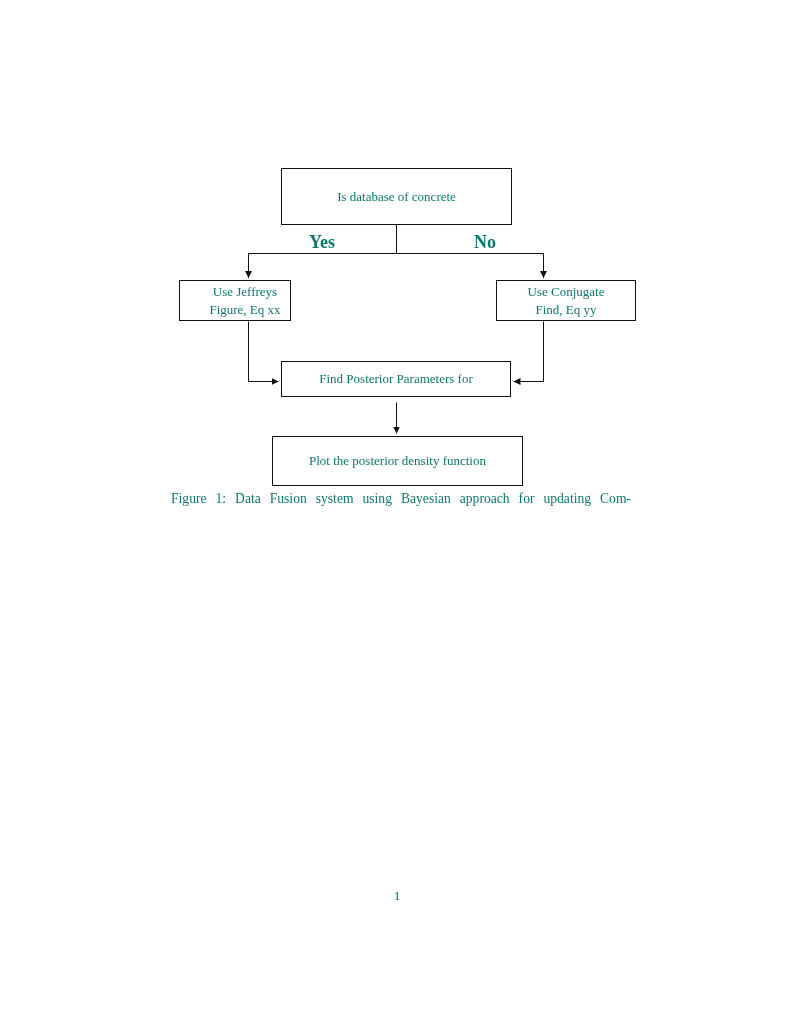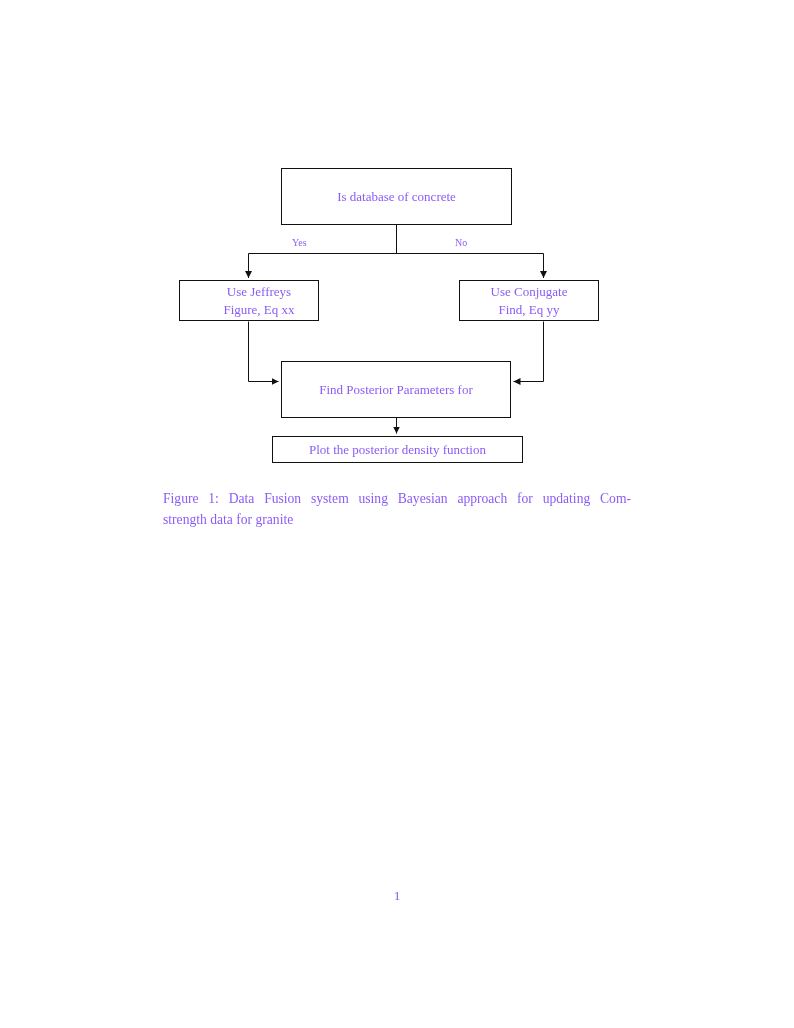--- a/index.html
+++ b/index.html
@@ -9,7 +9,7 @@
     height: 1028px;
     background: #ffffff;
     font-family: "Liberation Serif", "DejaVu Serif", serif;
-    color: #8b5cf6;
+    color: #0f766e;
     overflow: hidden;
   }
   .connectors {

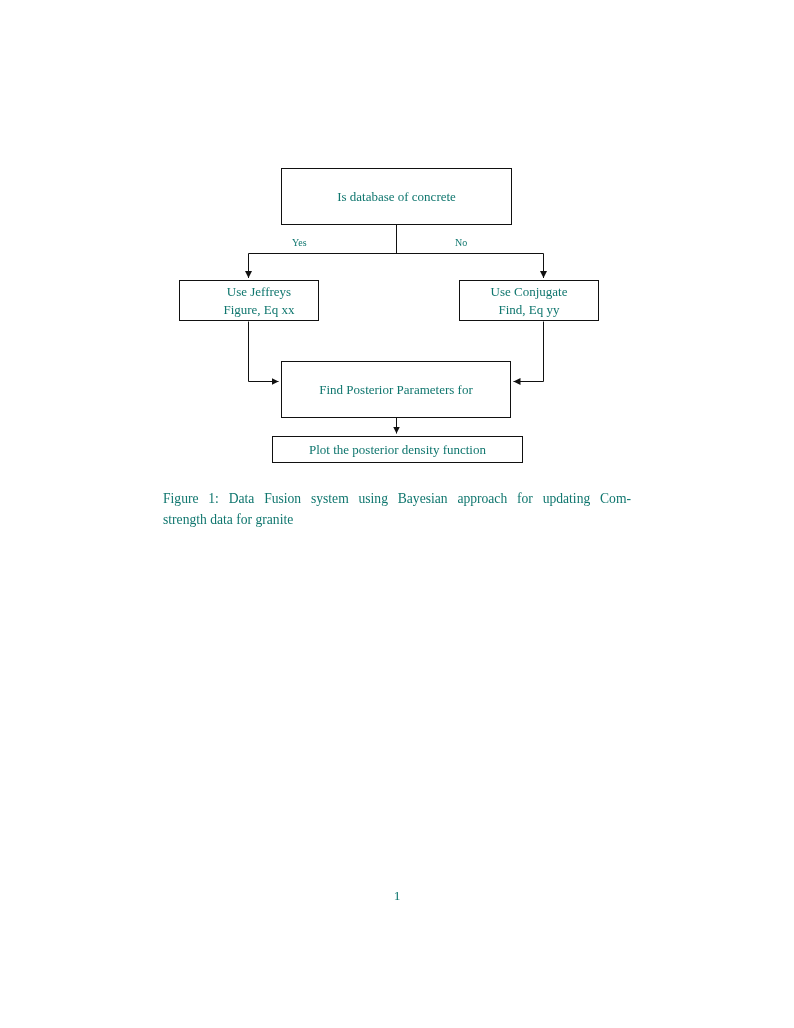--- a/index.html
+++ b/index.html
@@ -39,9 +39,10 @@
     position: absolute;
     width: 60px;
     top: 234px;
-    text-align: left;
-    font-size: 10px;
+    text-align: center;
+    font-size: 18px;
     line-height: 17px;
+    font-weight: bold;
   }
   #label-yes { left: 292px; }
   #label-no  { left: 455px; }

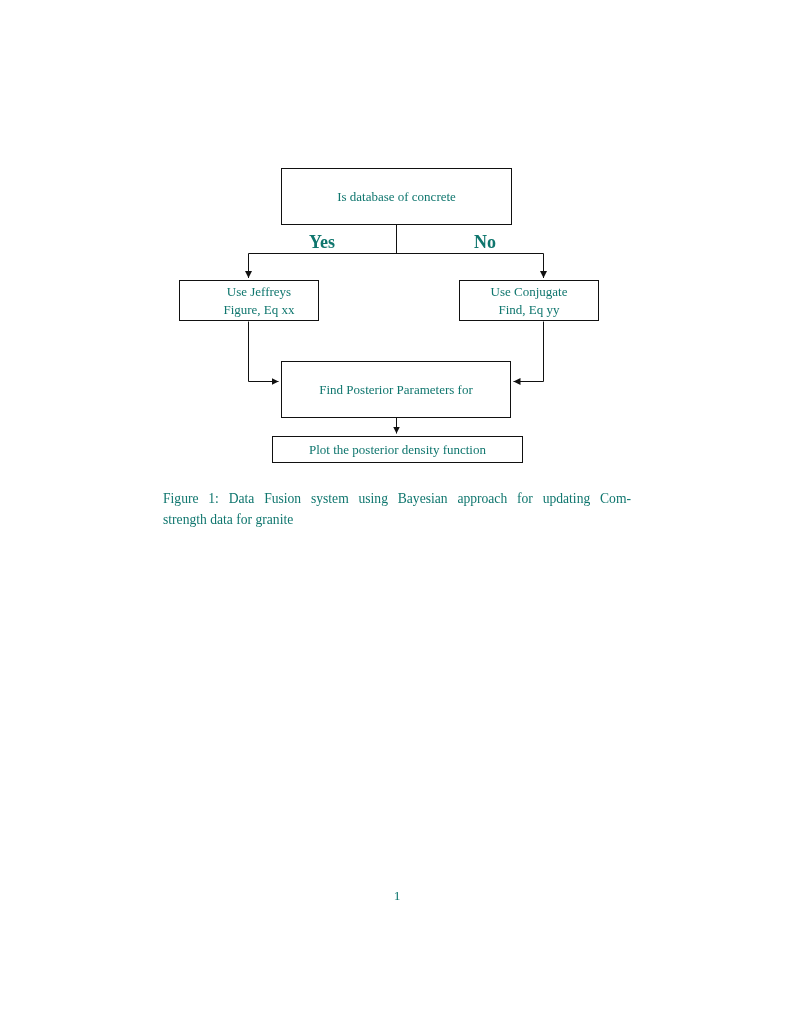--- a/index.html
+++ b/index.html
@@ -31,7 +31,7 @@
     line-height: 17.4px;
   }
   #box-question  { left: 281px; top: 168px; width: 231px; height: 57px; }
-  #box-jeffreys  { left: 179px; top: 280px; width: 140px; height: 41px; padding-left: 20px; }
+  #box-jeffreys  { left: 179px; top: 280px; width: 112px; height: 41px; padding-left: 20px; }
   #box-conjugate { left: 459px; top: 280px; width: 140px; height: 41px; }
   #box-posterior { left: 281px; top: 361px; width: 230px; height: 57px; }
   #box-plot      { left: 272px; top: 436px; width: 251px; height: 27px; }

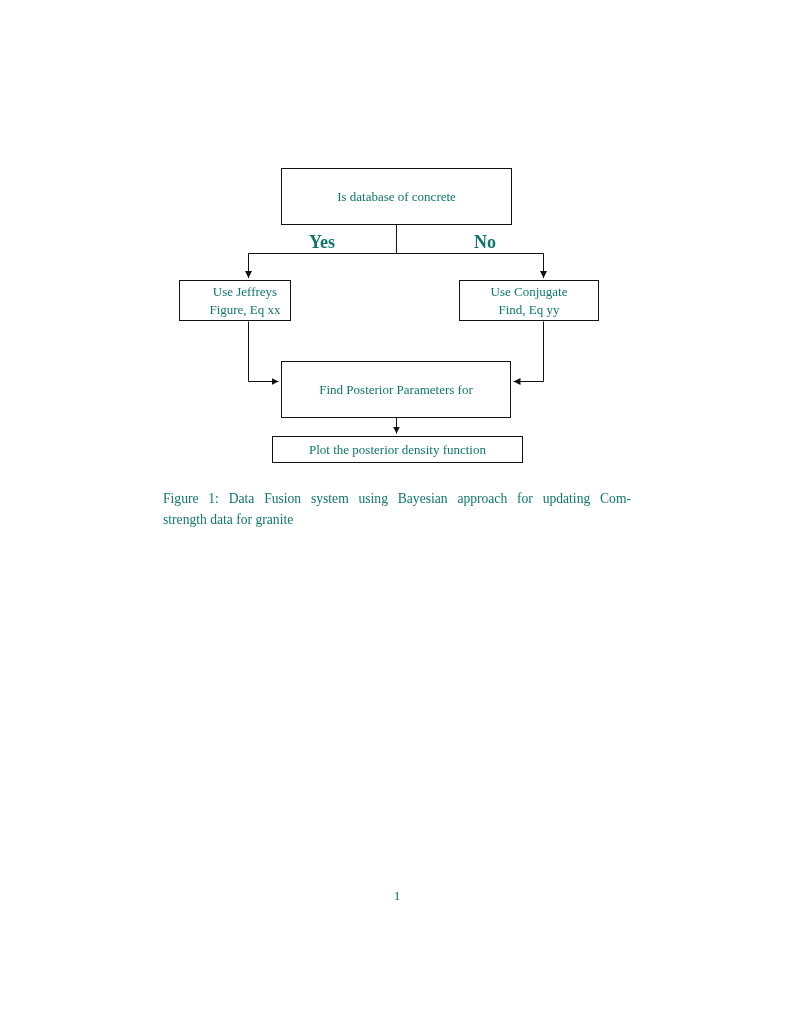--- a/index.html
+++ b/index.html
@@ -32,7 +32,7 @@
   }
   #box-question  { left: 281px; top: 168px; width: 231px; height: 57px; }
   #box-jeffreys  { left: 179px; top: 280px; width: 112px; height: 41px; padding-left: 20px; }
-  #box-conjugate { left: 459px; top: 280px; width: 140px; height: 41px; }
+  #box-conjugate { left: 496px; top: 280px; width: 140px; height: 41px; }
   #box-posterior { left: 281px; top: 361px; width: 230px; height: 57px; }
   #box-plot      { left: 272px; top: 436px; width: 251px; height: 27px; }
   .branch-label {

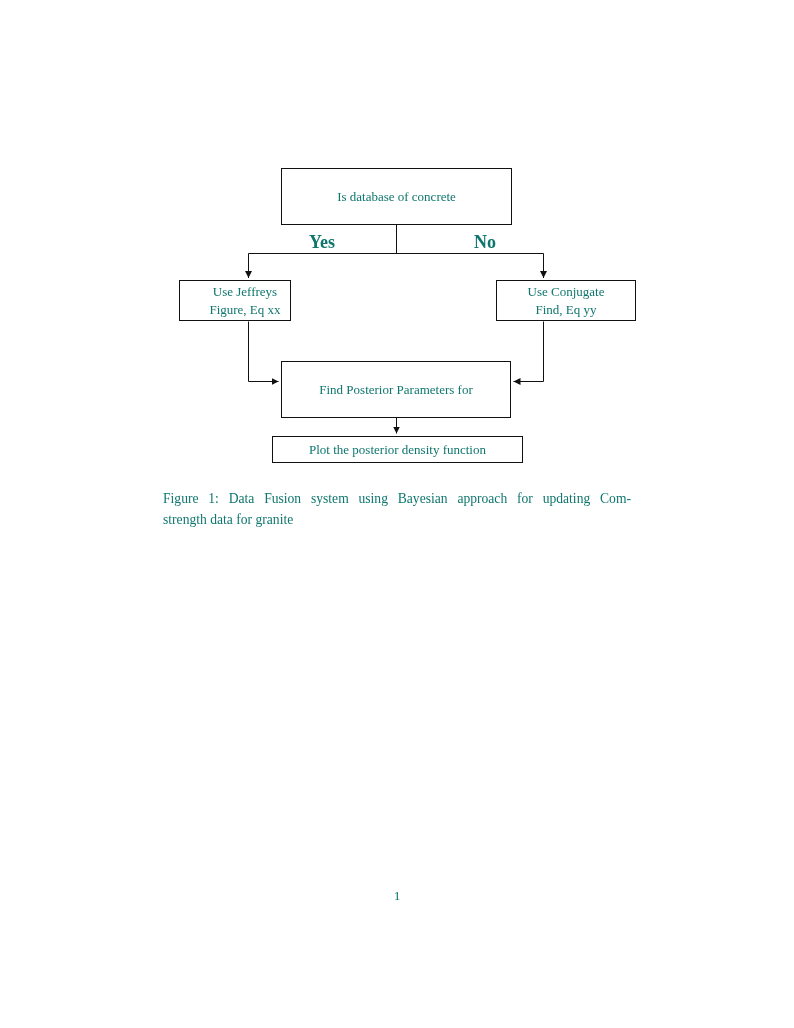--- a/index.html
+++ b/index.html
@@ -33,7 +33,7 @@
   #box-question  { left: 281px; top: 168px; width: 231px; height: 57px; }
   #box-jeffreys  { left: 179px; top: 280px; width: 112px; height: 41px; padding-left: 20px; }
   #box-conjugate { left: 496px; top: 280px; width: 140px; height: 41px; }
-  #box-posterior { left: 281px; top: 361px; width: 230px; height: 57px; }
+  #box-posterior { left: 281px; top: 361px; width: 230px; height: 36px; }
   #box-plot      { left: 272px; top: 436px; width: 251px; height: 27px; }
   .branch-label {
     position: absolute;

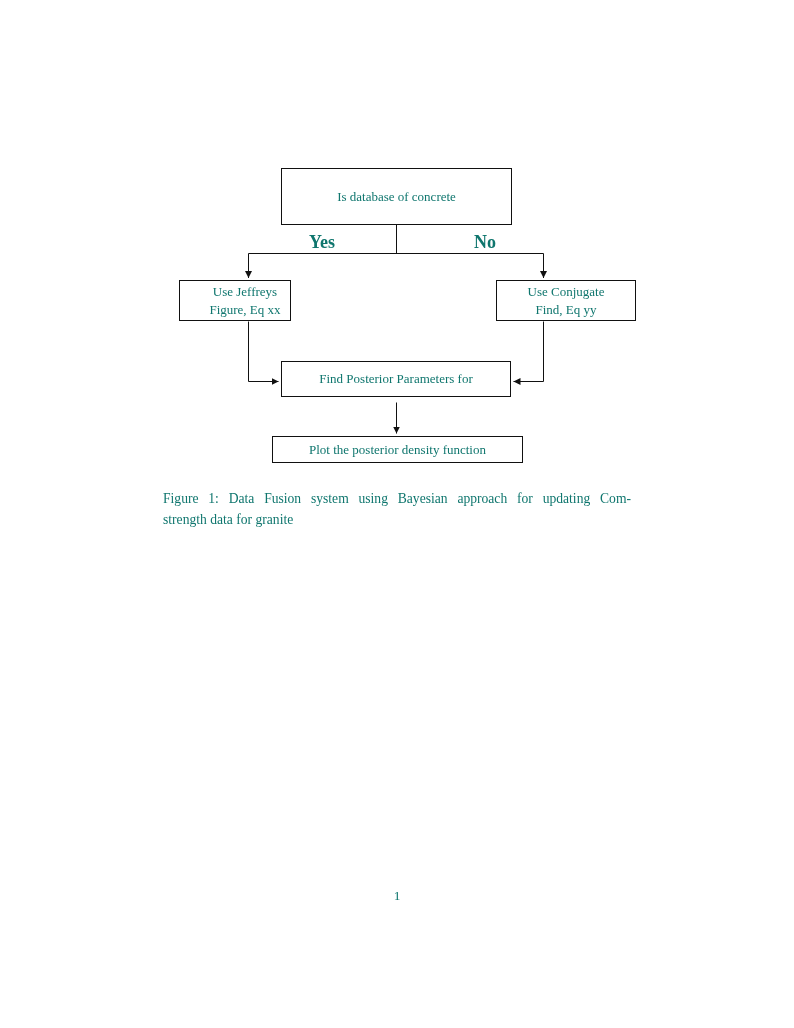--- a/index.html
+++ b/index.html
@@ -34,7 +34,7 @@
   #box-jeffreys  { left: 179px; top: 280px; width: 112px; height: 41px; padding-left: 20px; }
   #box-conjugate { left: 496px; top: 280px; width: 140px; height: 41px; }
   #box-posterior { left: 281px; top: 361px; width: 230px; height: 36px; }
-  #box-plot      { left: 272px; top: 436px; width: 251px; height: 27px; }
+  #box-plot      { left: 272px; top: 436px; width: 251px; height: 50px; }
   .branch-label {
     position: absolute;
     width: 60px;

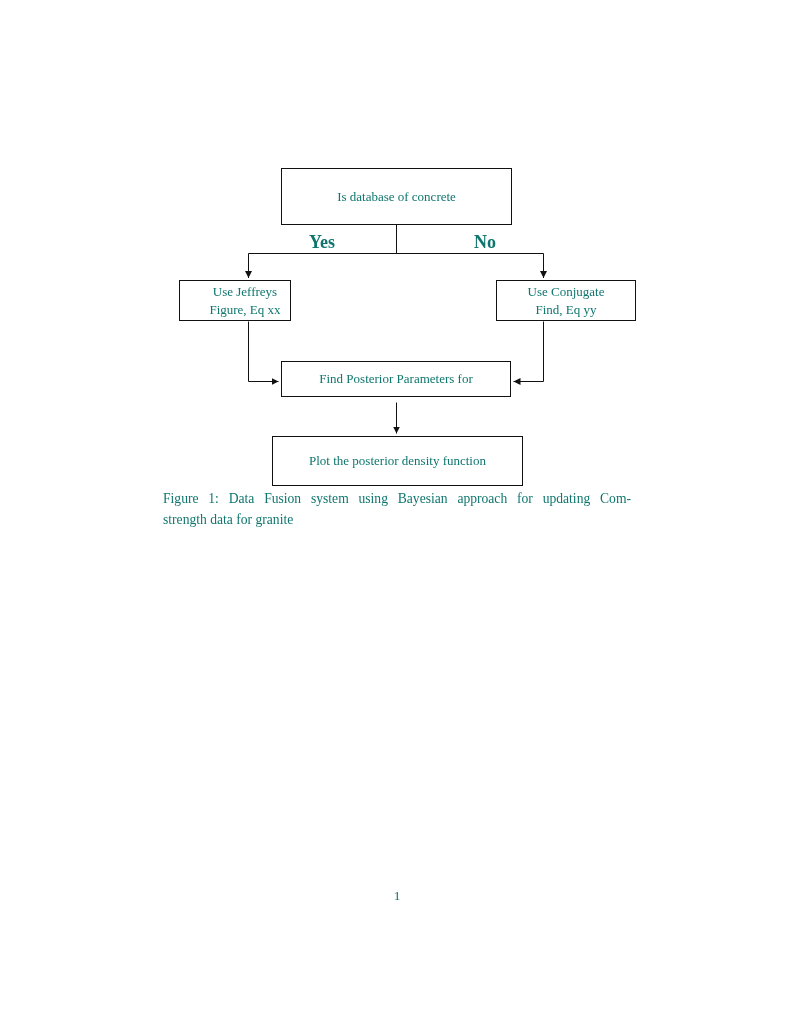--- a/index.html
+++ b/index.html
@@ -55,7 +55,7 @@
     line-height: 20.6px;
     margin: 0;
   }
-  .cap-line { display: block; }
+  .cap-line { display: block; margin-left: 8px; }
   .cap-just { text-align: justify; text-align-last: justify; }
   .mathvar { font-style: italic; }
   .mathsub {

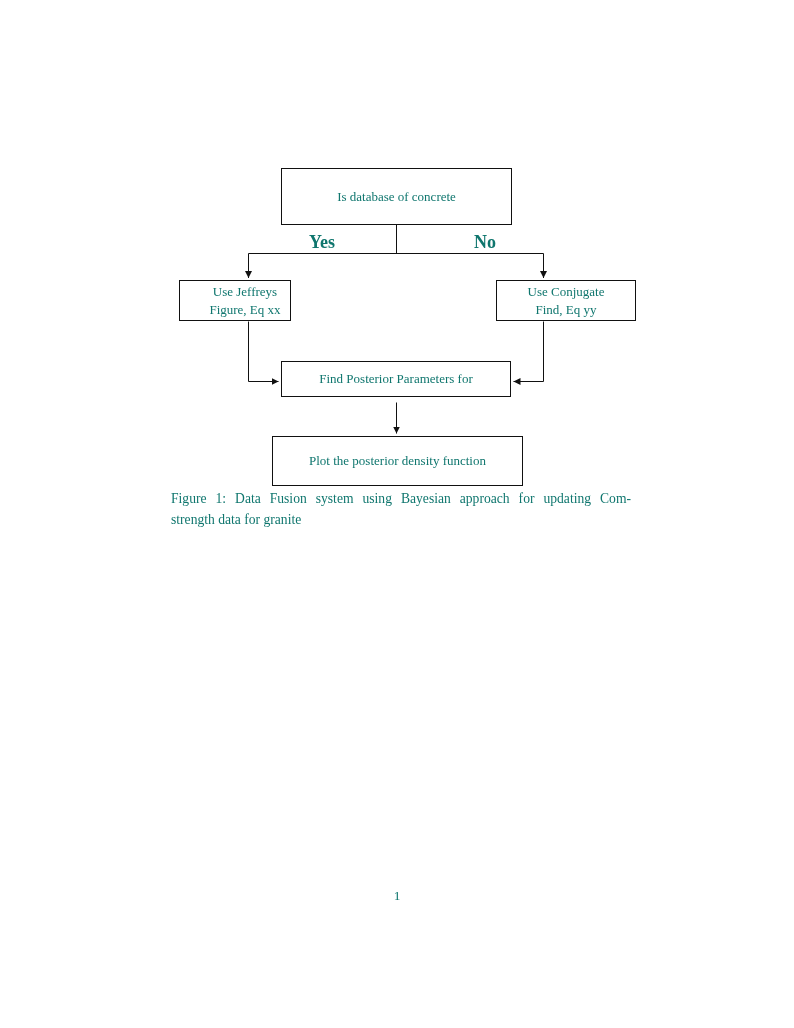--- a/index.html
+++ b/index.html
@@ -119,7 +119,6 @@
 
   <p class="caption">
     <span class="cap-line cap-just">Figure 1: Data Fusion system using Bayesian approach for updating Com-</span>
-    <span class="cap-line">strength data for granite</span>
   </p>
 
   <div class="page-number">1</div>

